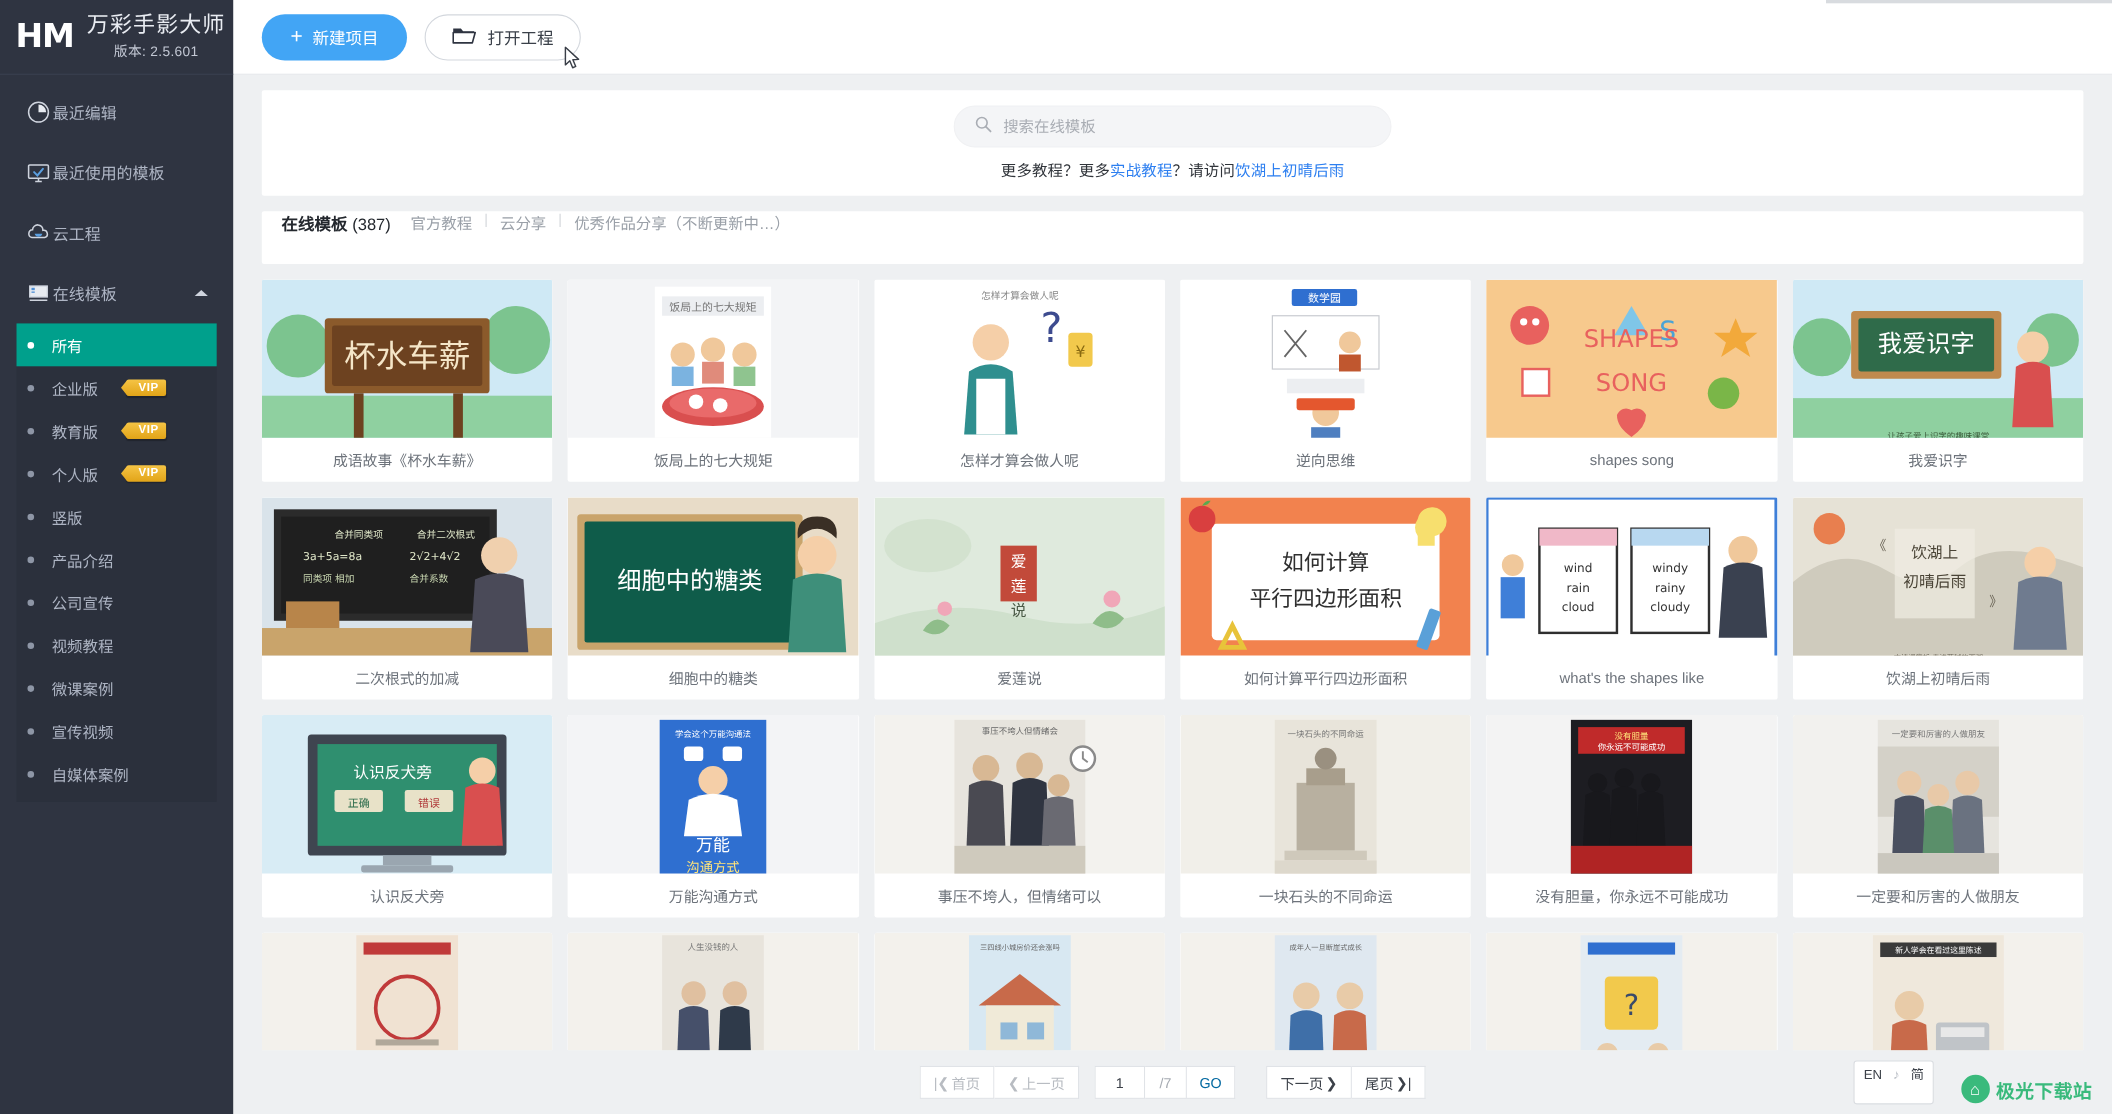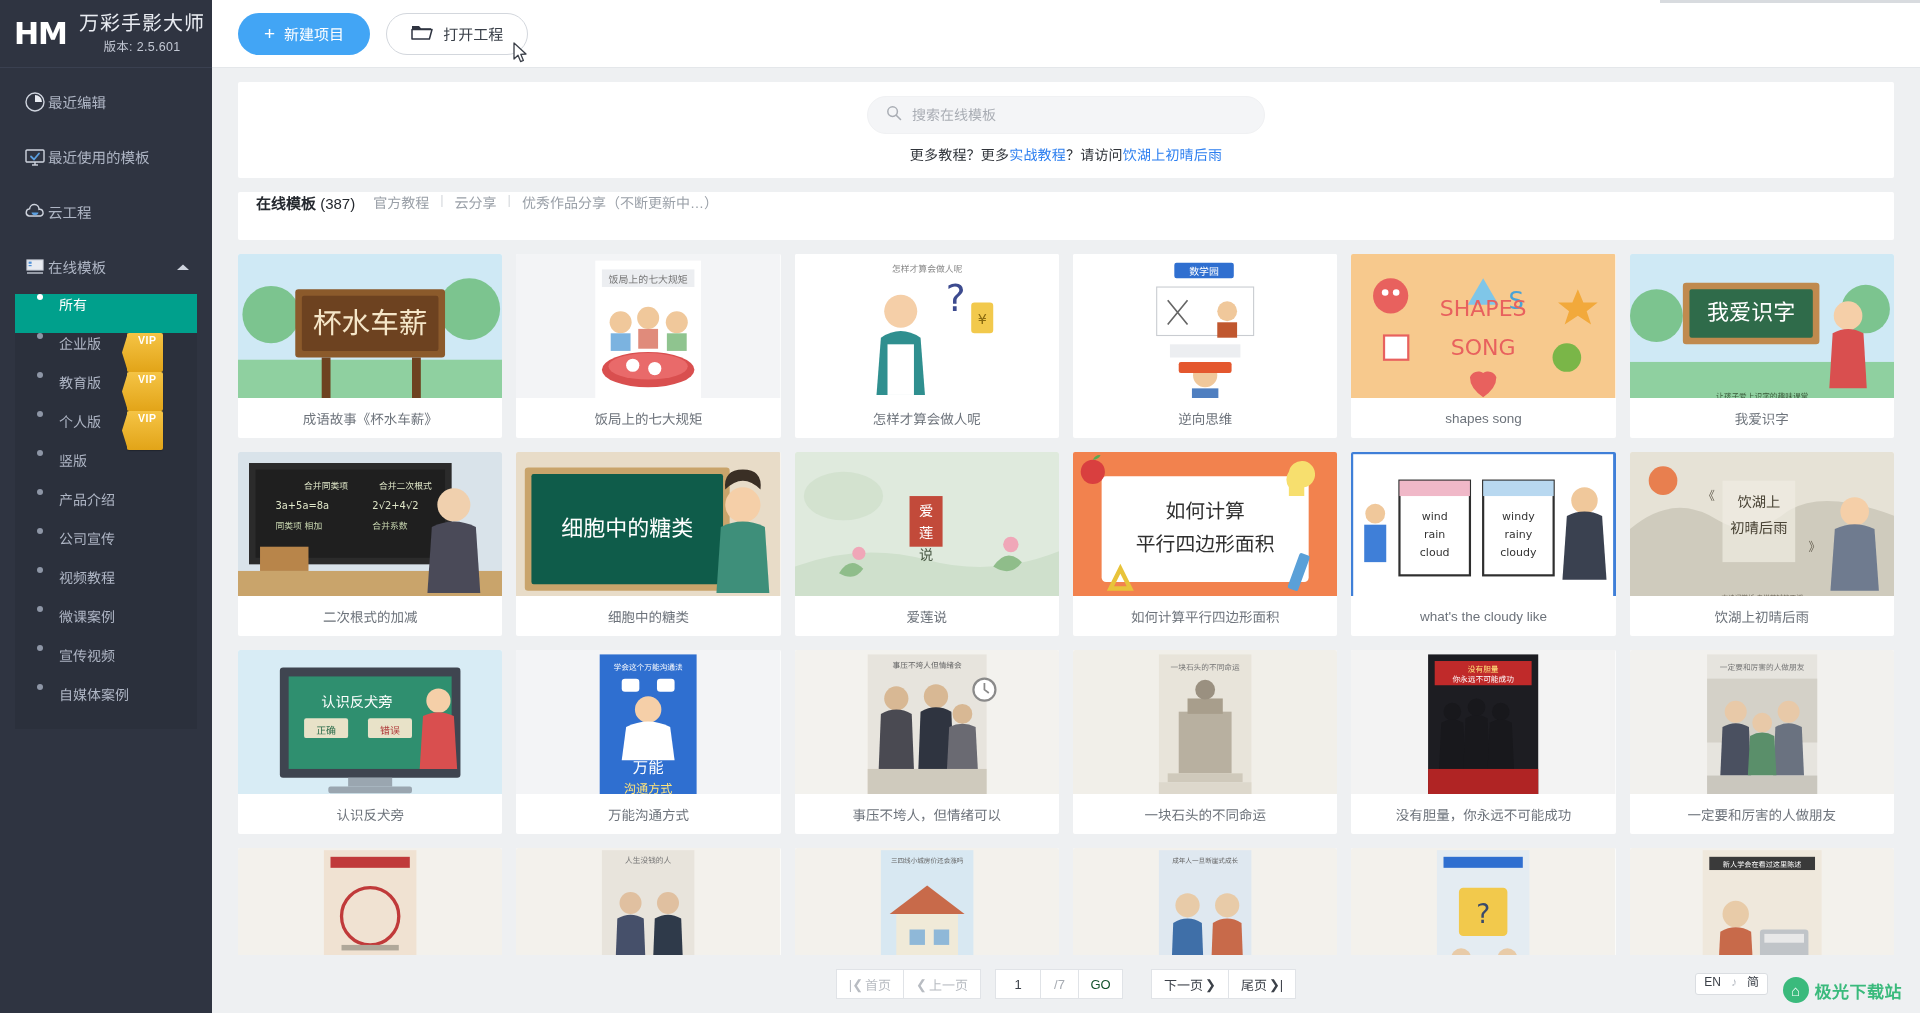--- a/index.html
+++ b/index.html
@@ -45,8 +45,8 @@
 
   .submenu { background: #2b303c; padding: 0 0 6px 0; margin: 0 15px 0 15px; }
   .sub-item {
-    height: 39px; display: flex; 
-    padding-left: 22px; gap: 16px; cursor: pointer;
+    height: 39px; display: flex; align-items: center;
+    padding-left: 10px; gap: 16px; cursor: pointer;
     color: #aeb5c4; font-size: 14px; position: relative;
   }
   .sub-item.active { background: #00a08c; color: #ffffff; }

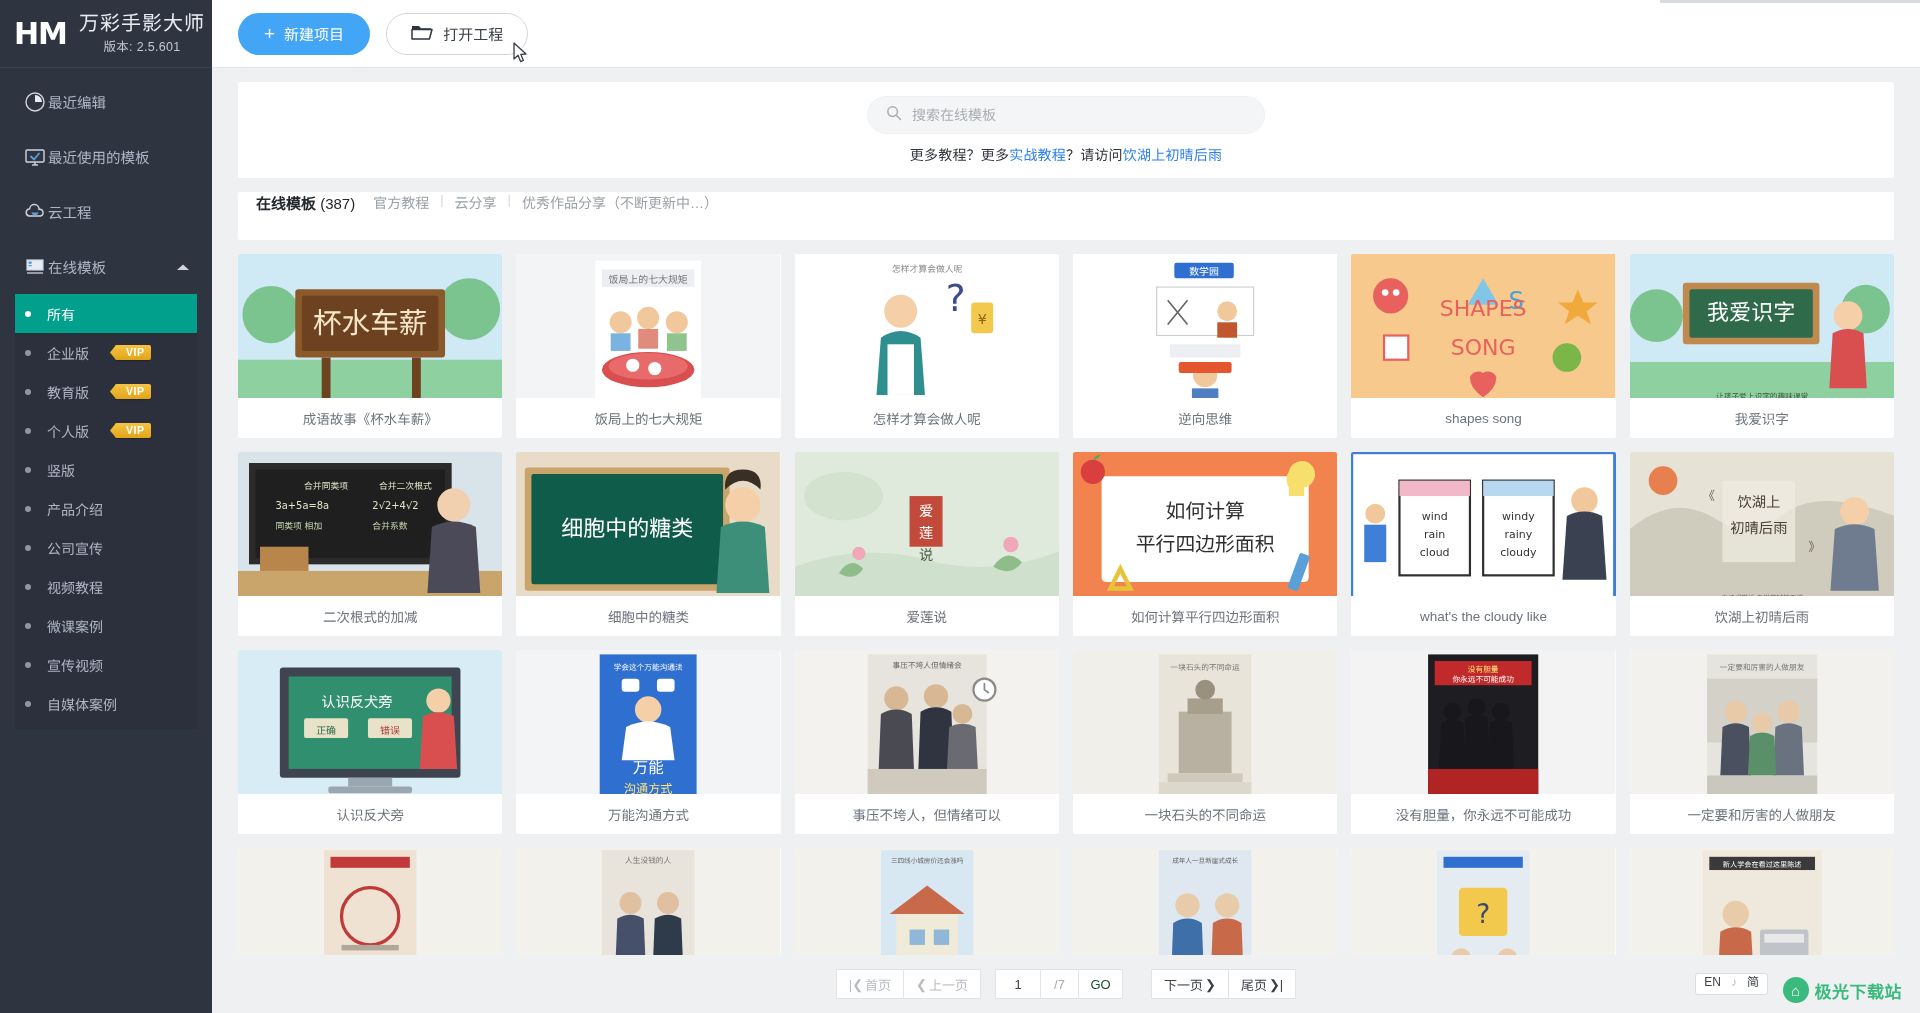--- a/index.html
+++ b/index.html
@@ -591,7 +591,7 @@
                 <path d="M196 58 q16 -8 32 0 l4 58 h-40 Z" fill="#3a4150"></path>
               </svg>
             </div>
-            <div class="card-title">what's the cloudy like</div>
+            <div class="card-title">what's the shapes like</div>
           </div>
 
           <div class="card">

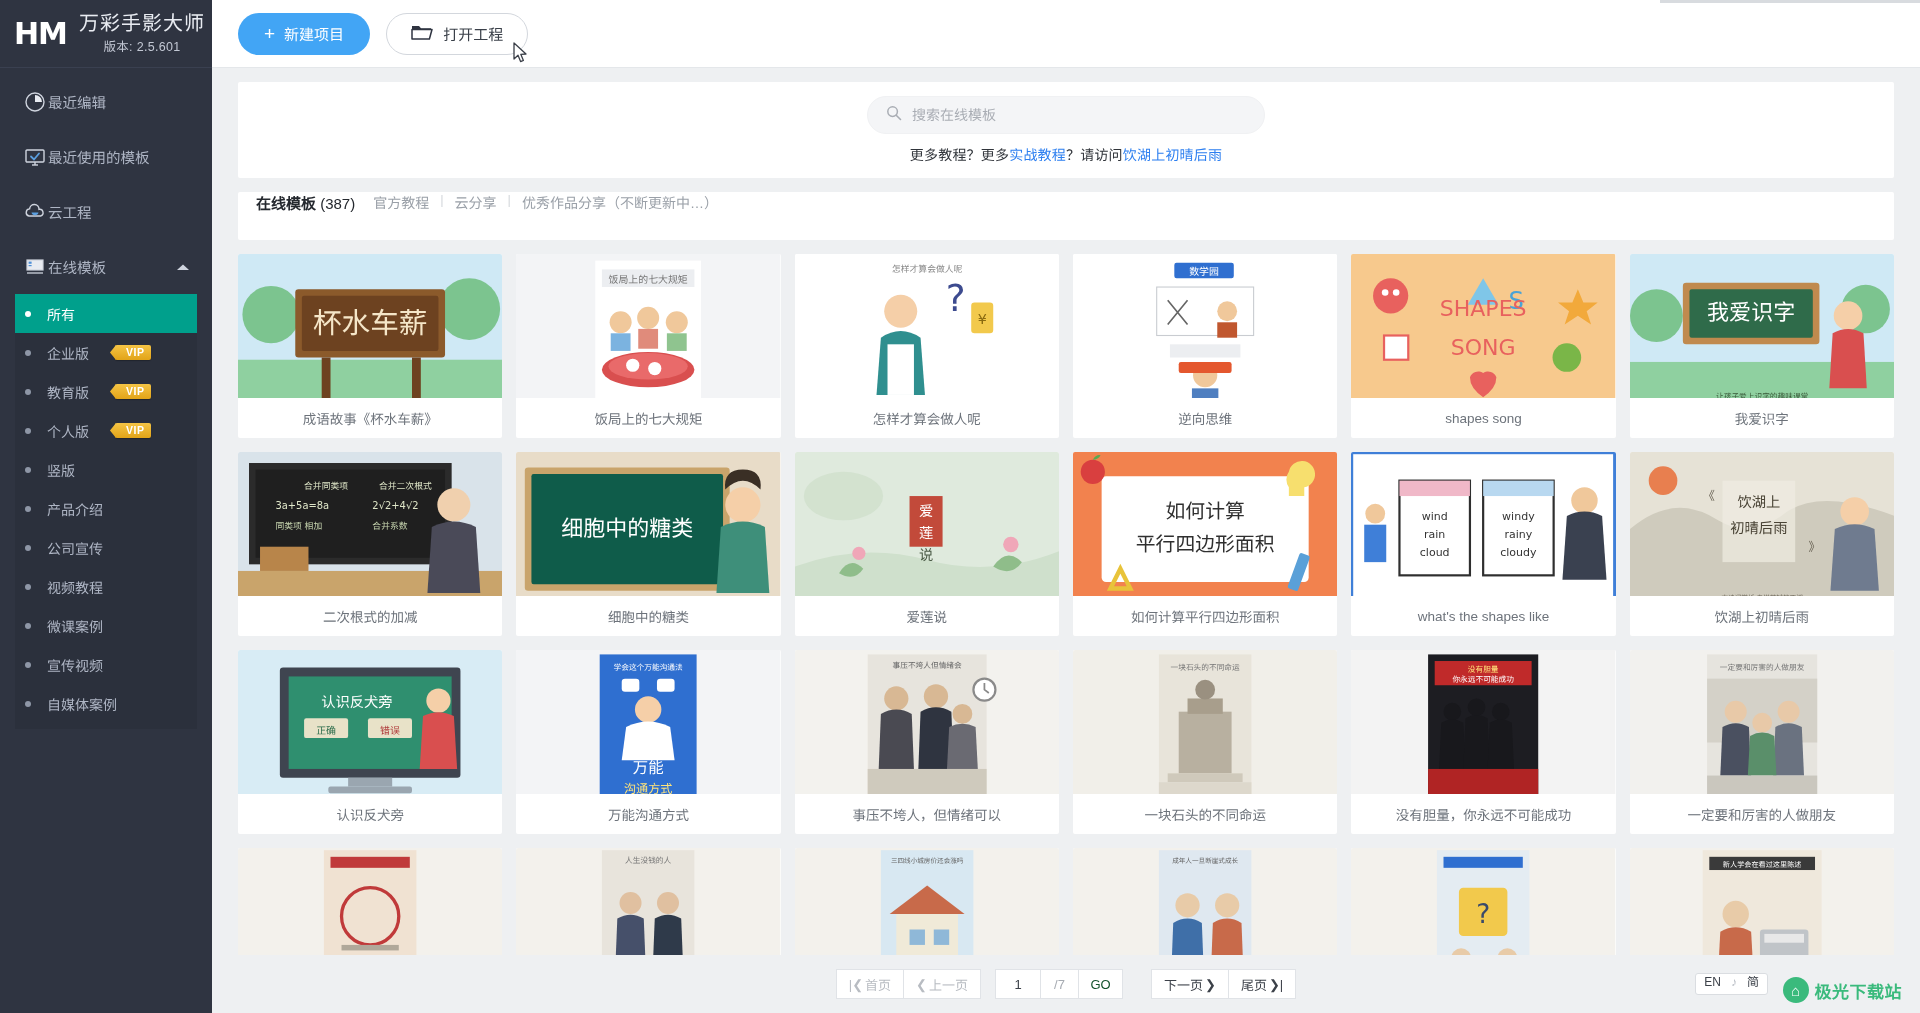--- a/index.html
+++ b/index.html
@@ -170,7 +170,7 @@
   .pg-go {
     height: 30px; min-width: 44px; background: #ffffff; border: 1px solid #e0e3e7; border-left: none;
     display: flex; align-items: center; justify-content: center;
-    font-size: 13px; color: #14532d; cursor: pointer;
+    font-size: 13px; color: #0369a1; cursor: pointer;
   }
   .pg-right { margin-left: 14px; display: flex; }
 

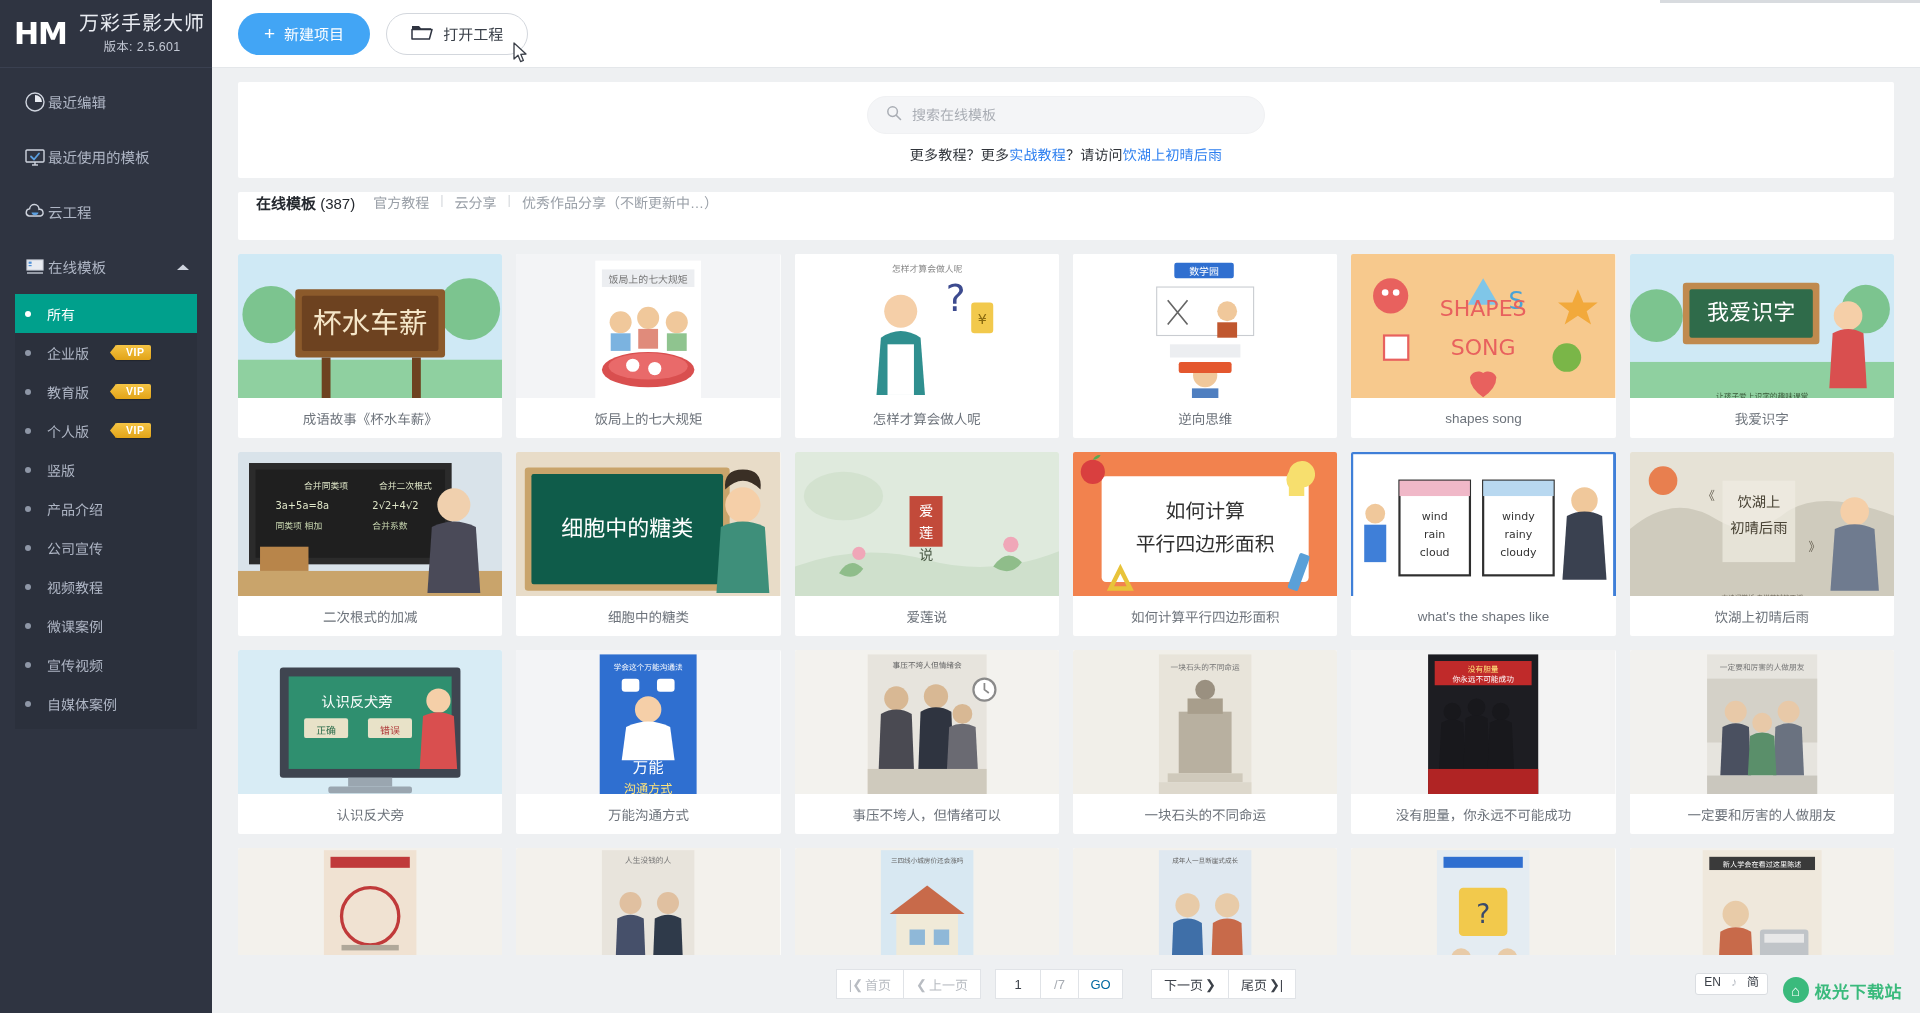--- a/index.html
+++ b/index.html
@@ -175,9 +175,9 @@
   .pg-right { margin-left: 14px; display: flex; }
 
   .lang-toggle {
-    position: absolute; right: 152px; top: 50%; transform: translateY(-50%);
-    height: 22px; background: #ffffff; border: 1px solid #dadde1; border-radius: 3px;
-    display: flex; align-items: flex-end; font-size: 12px; color: #3c4149;
+    position: absolute; right: 162px; top: 50%; transform: translateY(-50%);
+    height: 40px; background: #ffffff; border: 1px solid #dadde1; border-radius: 3px;
+    display: flex; align-items: flex-start; font-size: 12px; color: #3c4149;
     overflow: hidden; cursor: pointer;
   }
   .lang-toggle span { padding: 0 8px; line-height: 24px; }

